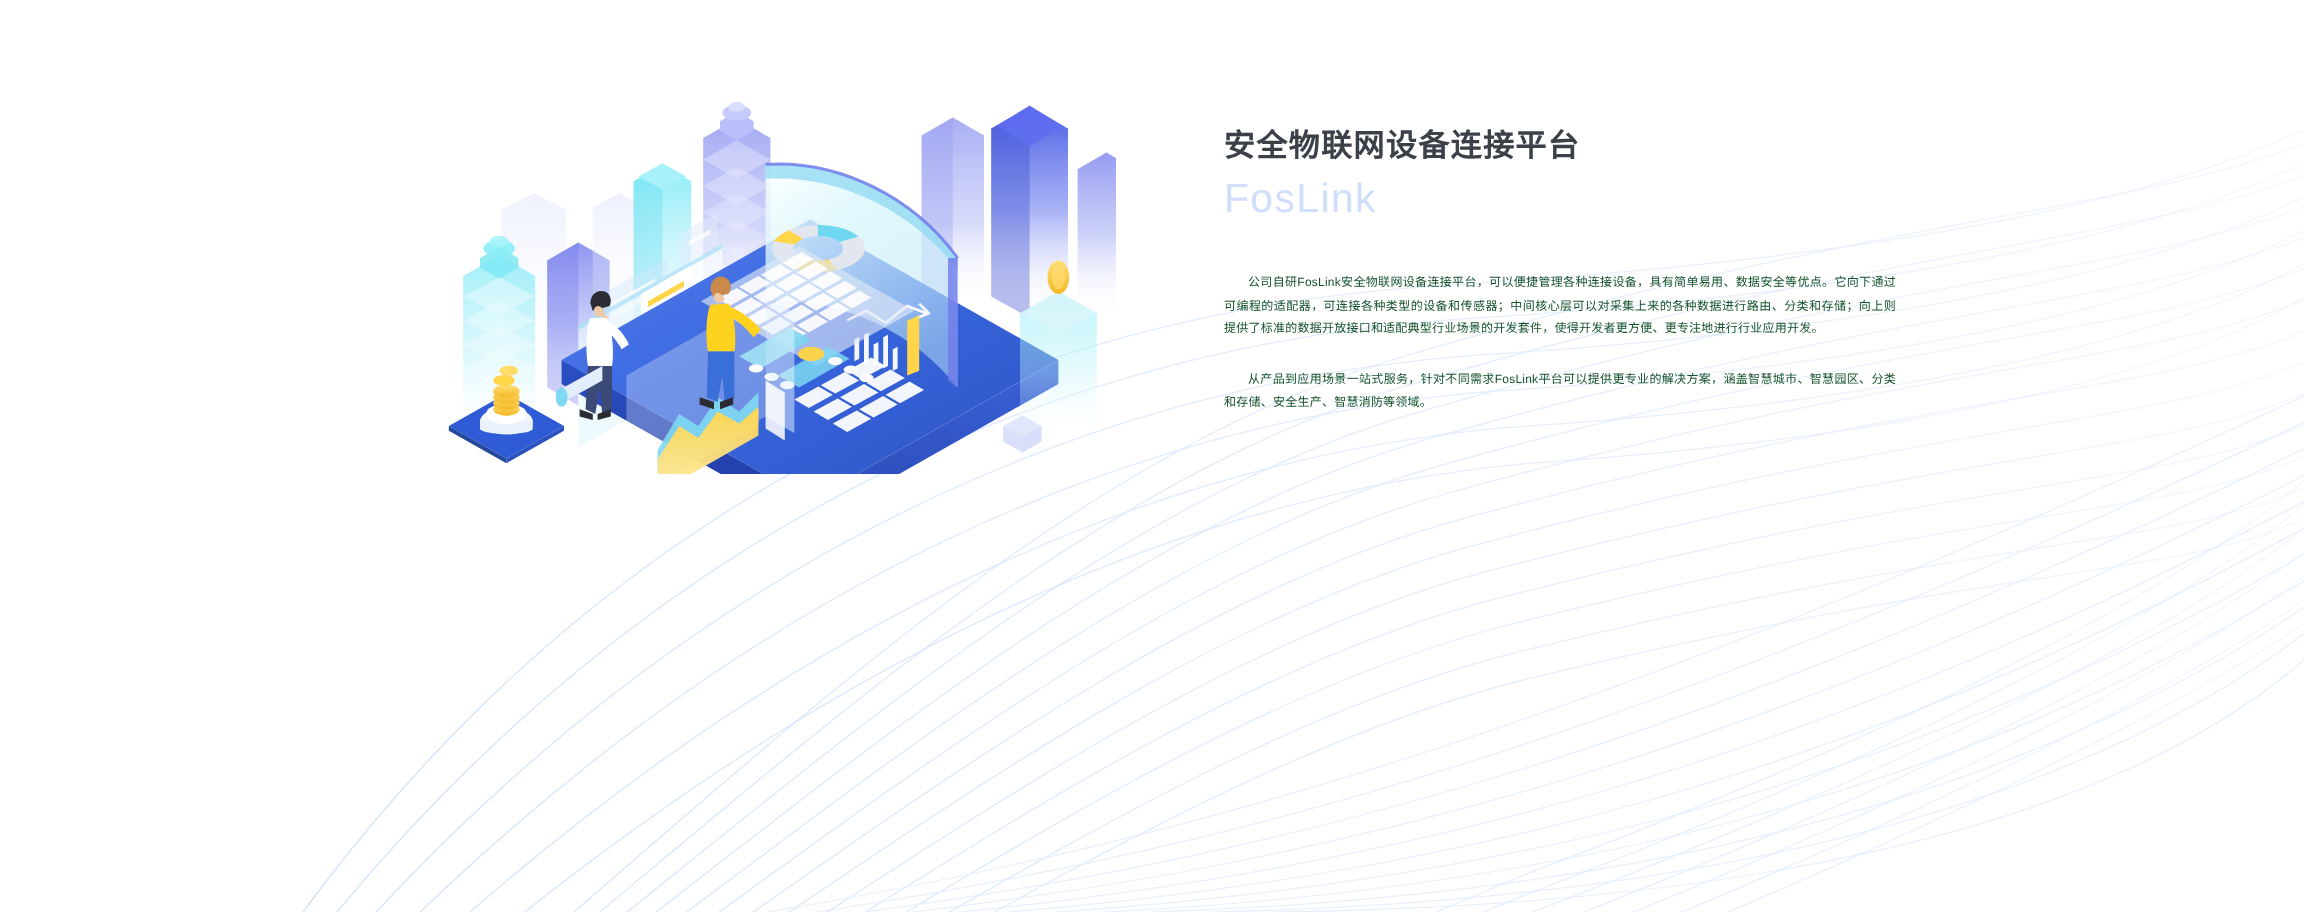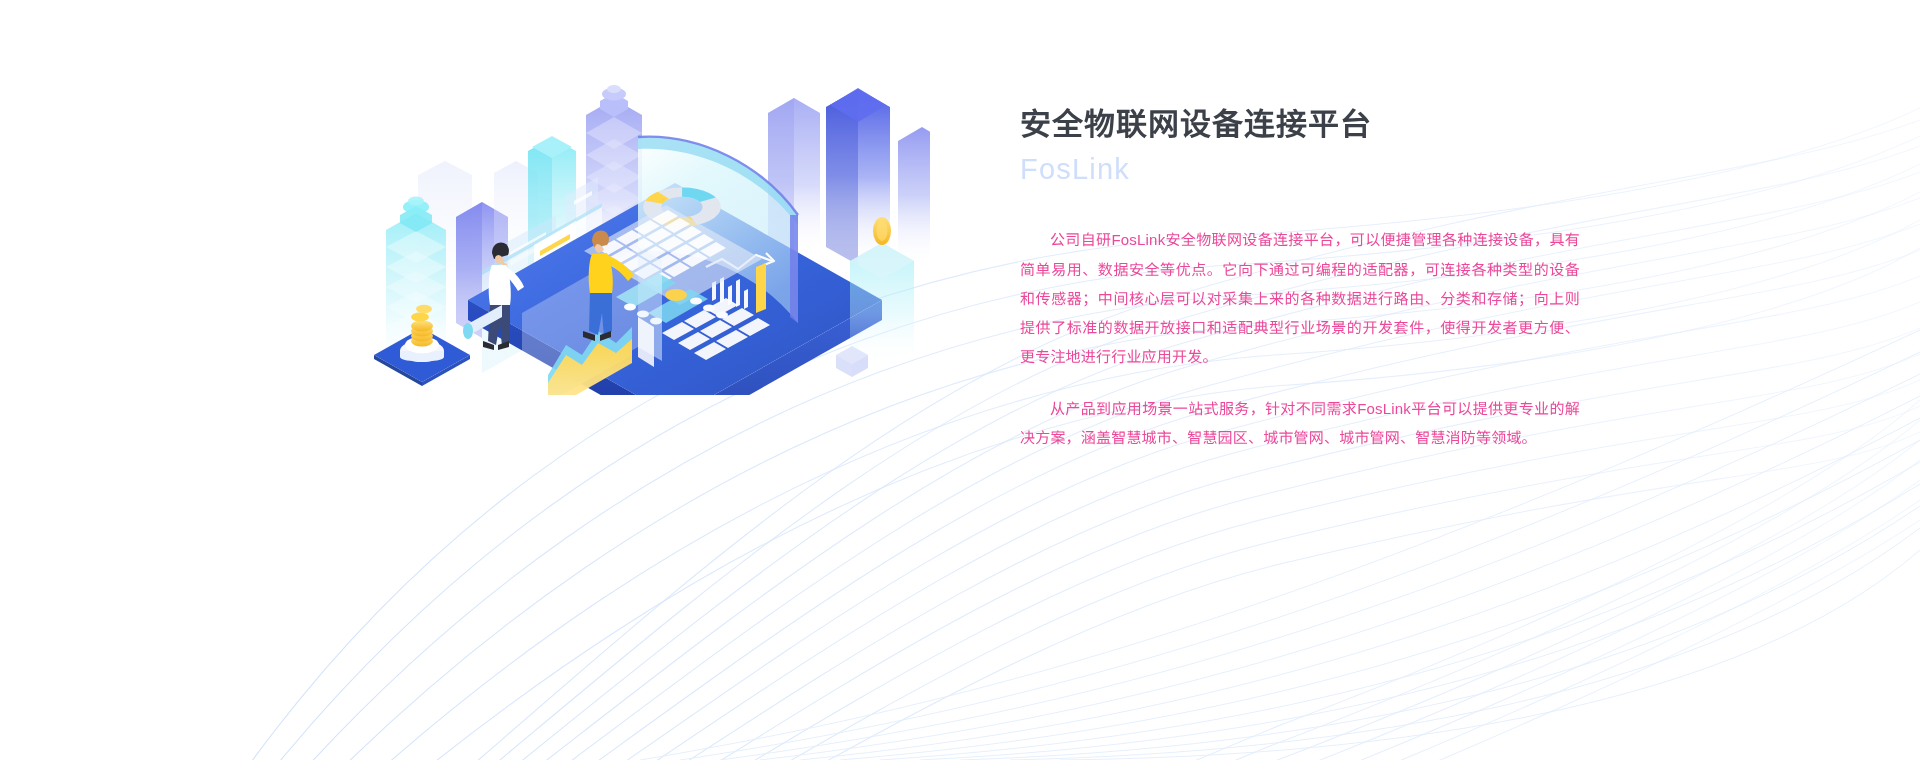--- a/index.html
+++ b/index.html
@@ -55,7 +55,7 @@
   }
 
   .title {
-    font-size: 31px;
+    font-size: 26px;
     font-weight: 700;
     color: #3b4049;
     letter-spacing: 1px;

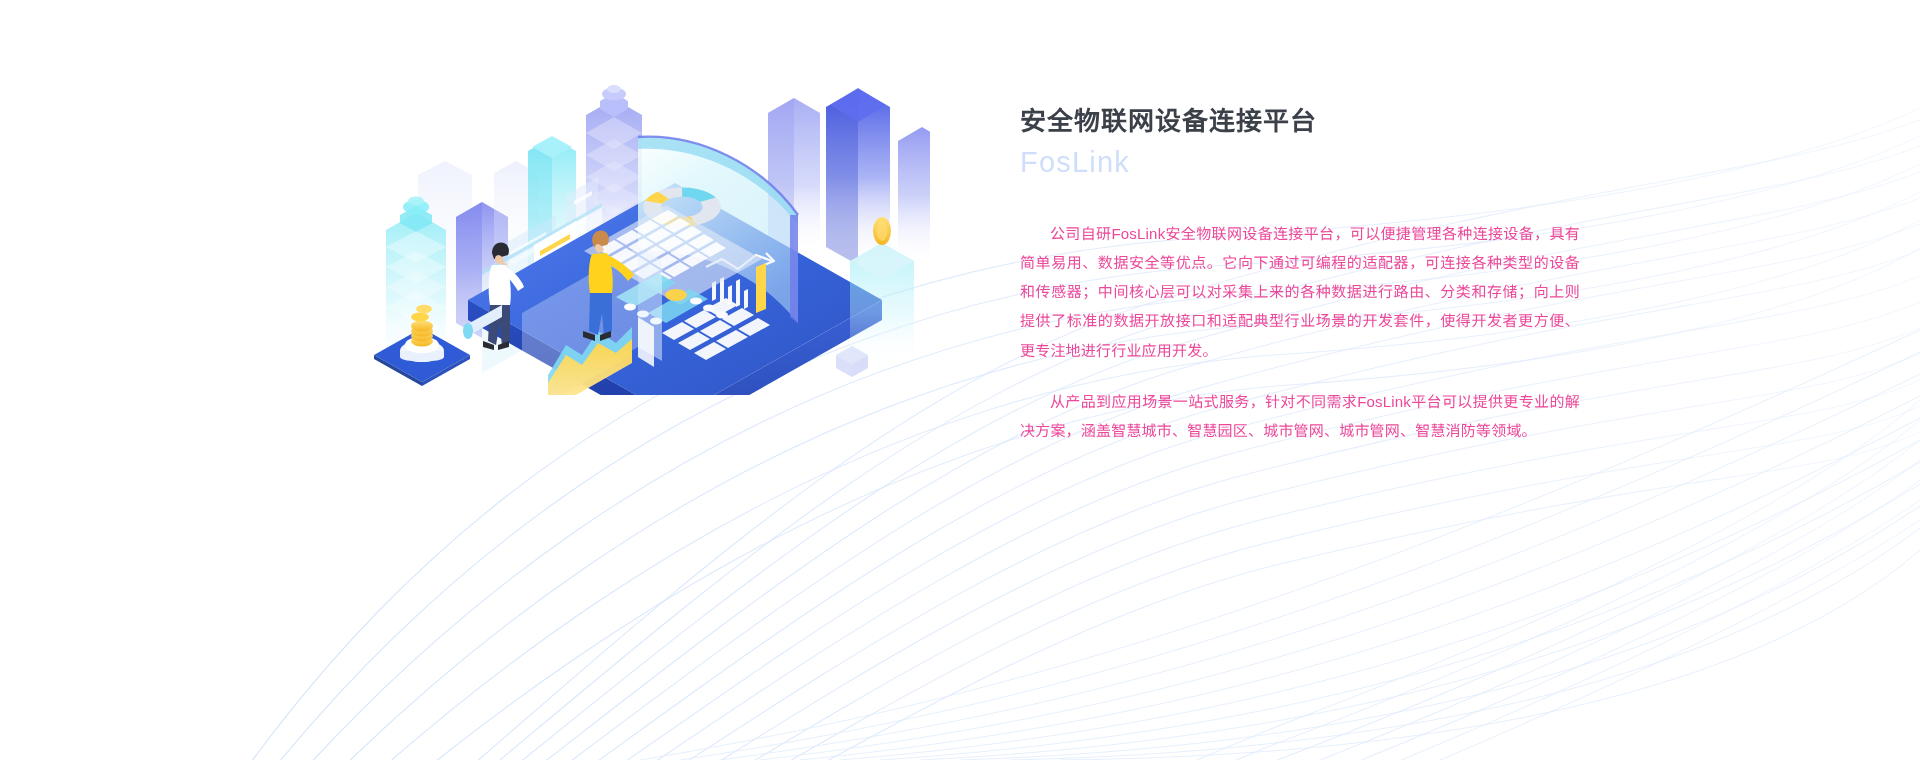--- a/index.html
+++ b/index.html
@@ -64,7 +64,7 @@
   }
 
   .subtitle {
-    font-size: 29px;
+    font-size: 34px;
     font-weight: 400;
     color: #cfdefb;
     letter-spacing: 1.2px;

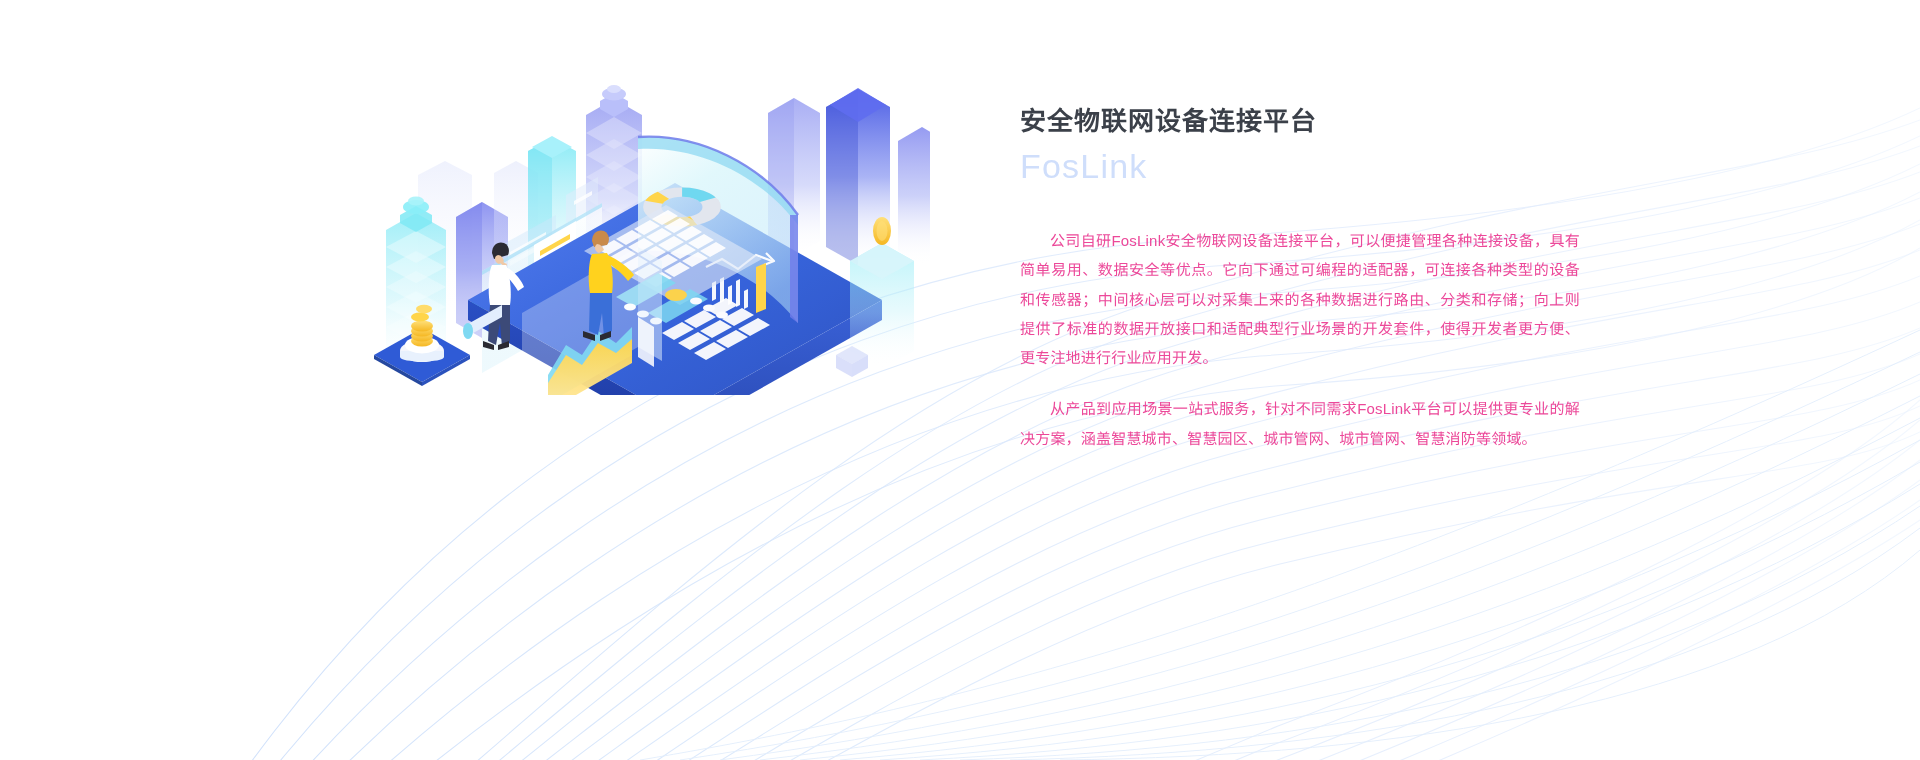--- a/index.html
+++ b/index.html
@@ -77,9 +77,9 @@
   }
 
   .para {
-    font-size: 15px;
+    font-size: 10px;
     line-height: 1.95;
-    color: #ec4899;
+    color: #14532d;
     text-align: justify;
     text-indent: 2em;
     letter-spacing: 0.2px;

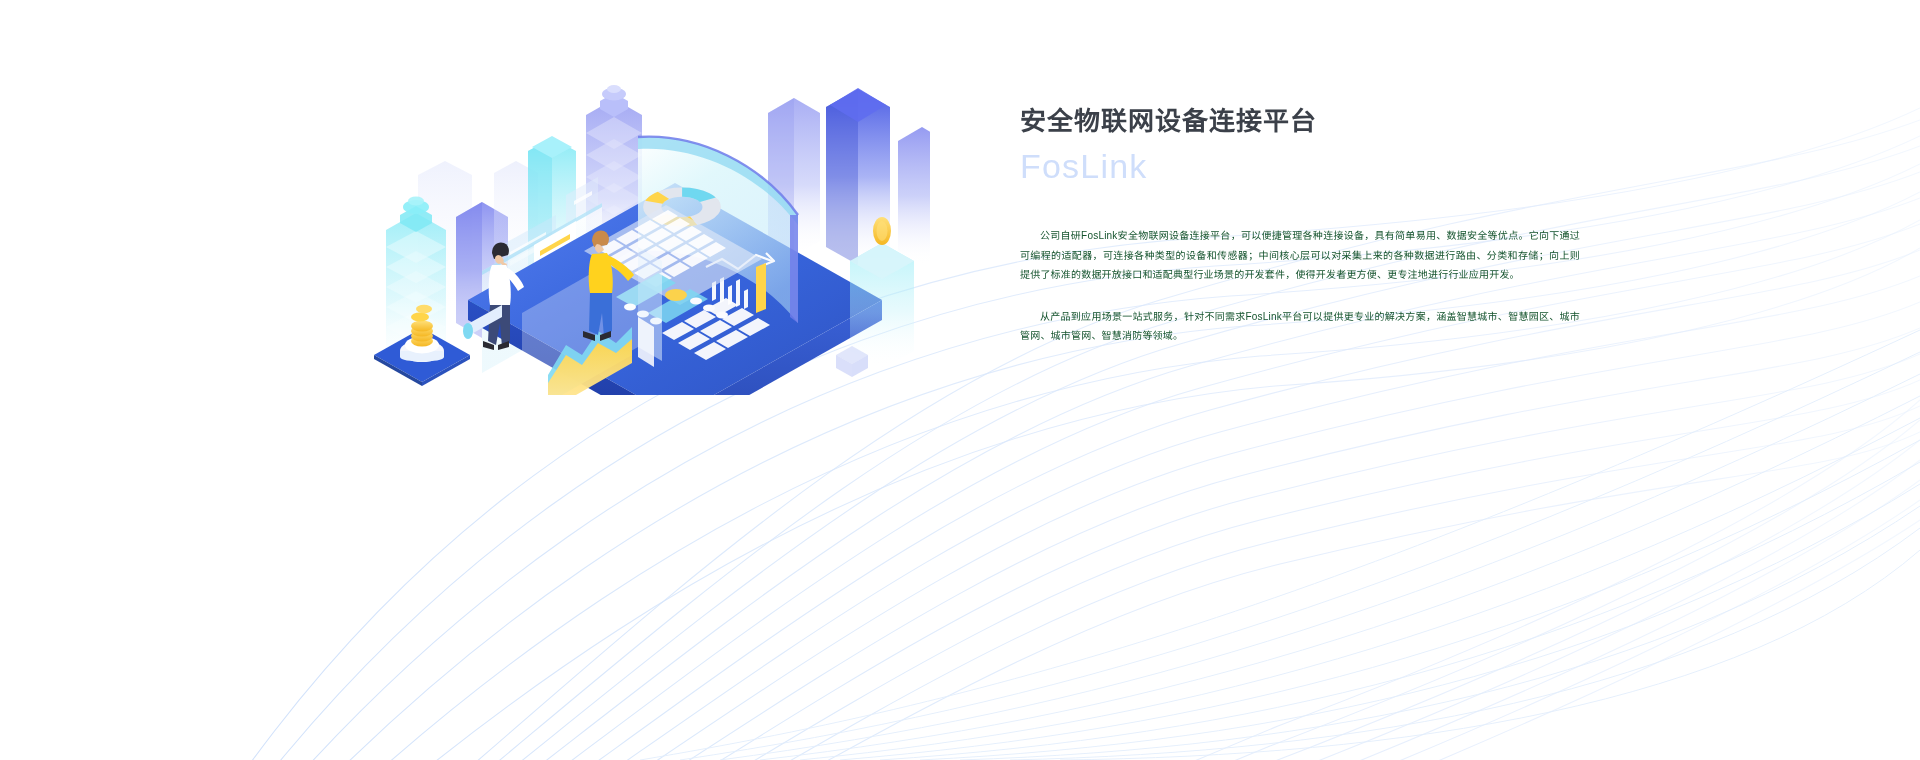--- a/index.html
+++ b/index.html
@@ -498,7 +498,7 @@
 
     <div class="paragraphs">
       <p class="para">公司自研FosLink安全物联网设备连接平台，可以便捷管理各种连接设备，具有简单易用、数据安全等优点。它向下通过可编程的适配器，可连接各种类型的设备和传感器；中间核心层可以对采集上来的各种数据进行路由、分类和存储；向上则提供了标准的数据开放接口和适配典型行业场景的开发套件，使得开发者更方便、更专注地进行行业应用开发。</p>
-      <p class="para">从产品到应用场景一站式服务，针对不同需求FosLink平台可以提供更专业的解决方案，涵盖智慧城市、智慧园区、城市管网、城市管网、智慧消防等领域。</p>
+      <p class="para">从产品到应用场景一站式服务，针对不同需求FosLink平台可以提供更专业的解决方案，涵盖智慧城市、智慧园区、分类和存储、安全生产、智慧消防等领域。</p>
     </div>
 
   </div>

